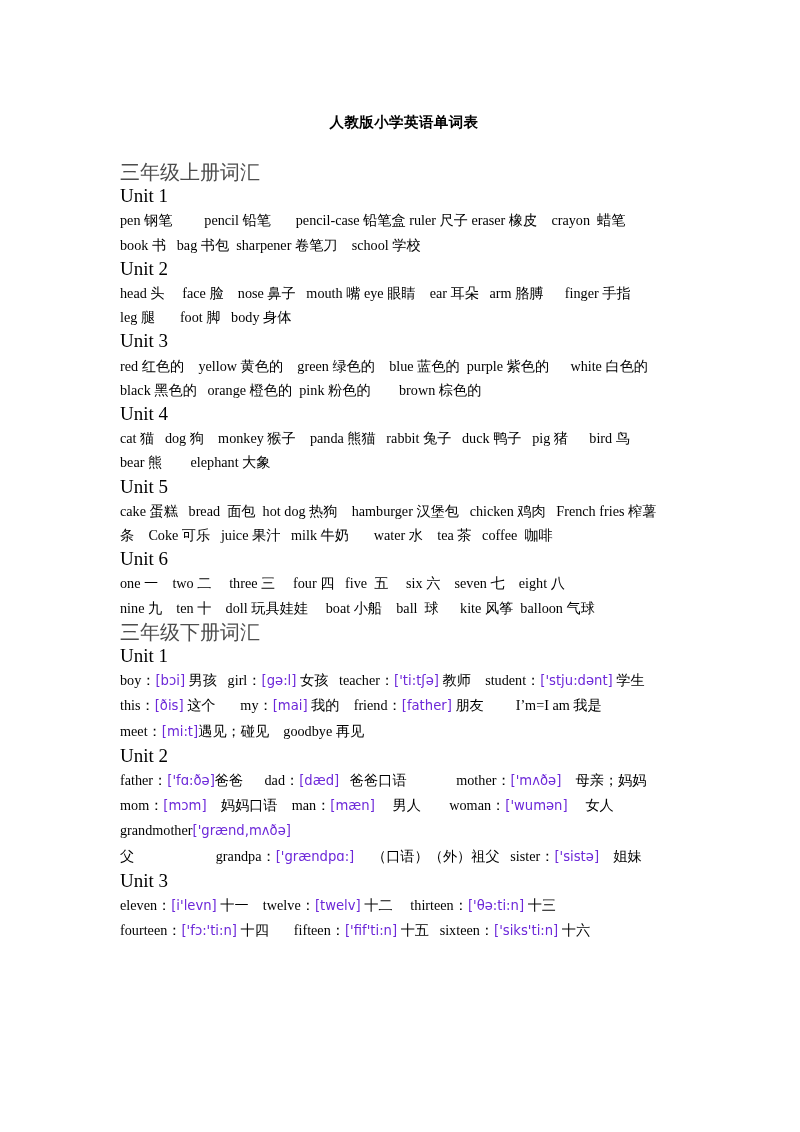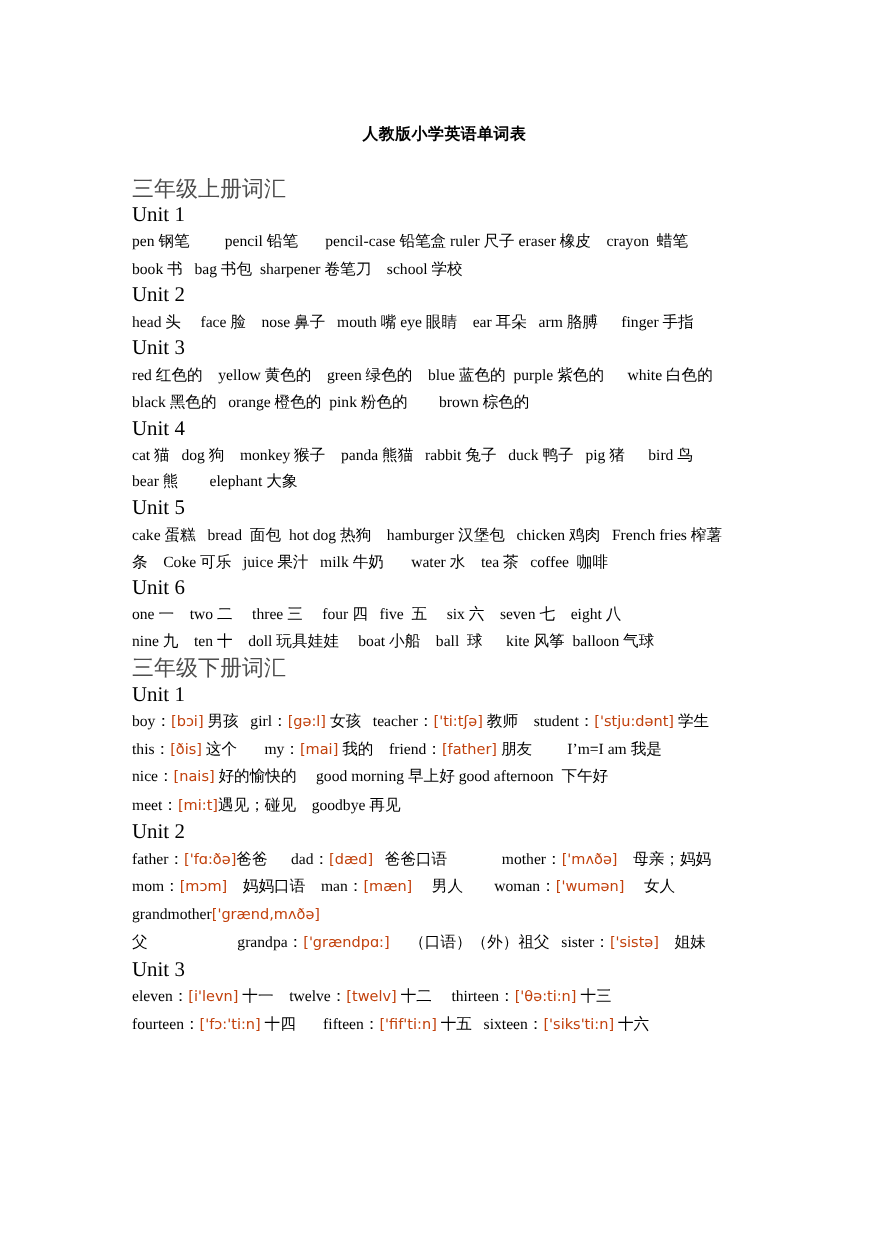--- a/index.html
+++ b/index.html
@@ -65,6 +65,7 @@
       <div class="wordline">book 书   bag 书包  sharpener 卷笔刀    school 学校</div>
       <div class="unit-head">Unit 2</div>
       <div class="wordline">head 头     face 脸    nose 鼻子   mouth 嘴 eye 眼睛    ear 耳朵   arm 胳膊      finger 手指</div>
+      <div class="wordline">leg 腿       foot 脚   body 身体</div>
       <div class="unit-head">Unit 3</div>
       <div class="wordline">red 红色的    yellow 黄色的    green 绿色的    blue 蓝色的  purple 紫色的      white 白色的</div>
       <div class="wordline">black 黑色的   orange 橙色的  pink 粉色的        brown 棕色的</div>

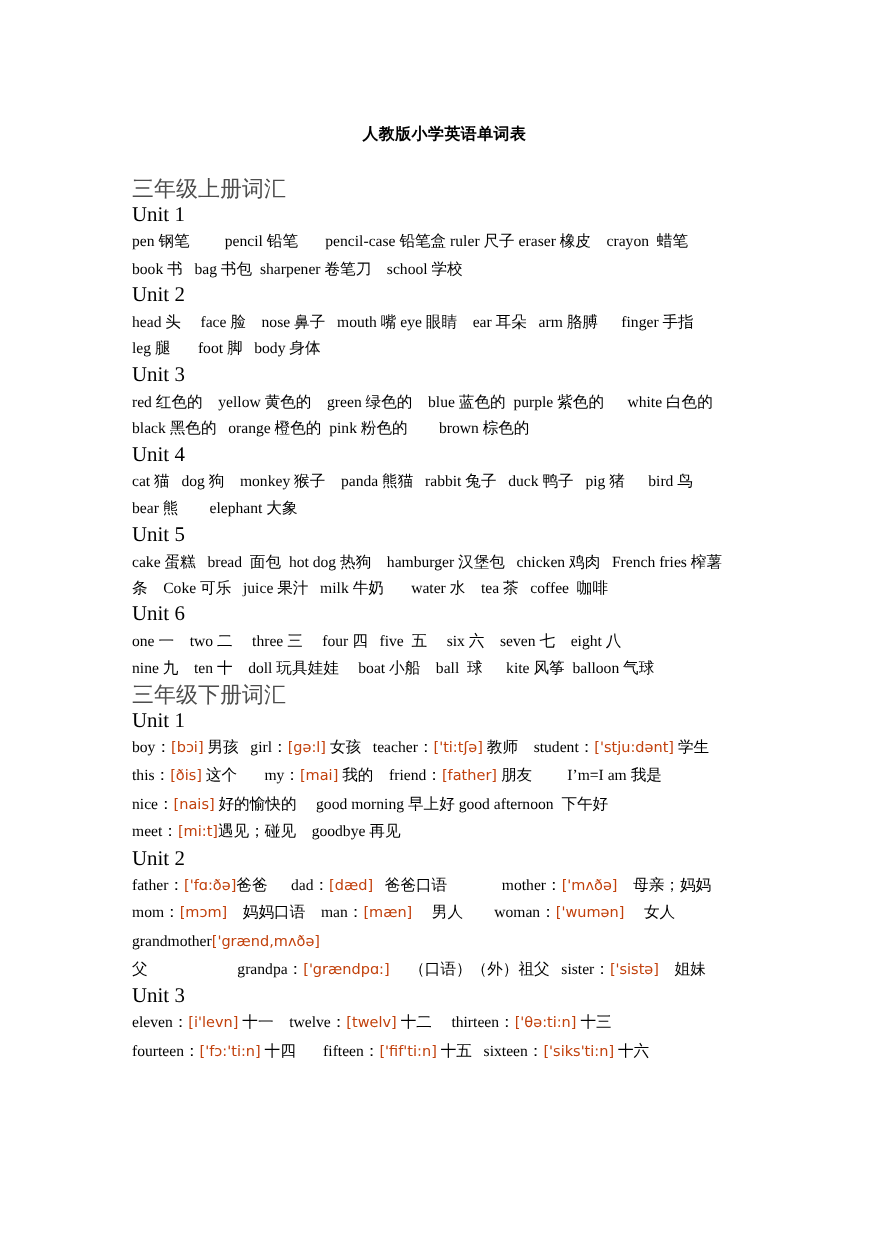--- a/index.html
+++ b/index.html
@@ -48,7 +48,7 @@
     word-spacing: 0px;
   }
   .ph {
-    color: #c2410c;
+    color: #6d28d9;
     font-family: "DejaVu Sans", "Liberation Sans", sans-serif;
     font-size: 13.2px;
   }

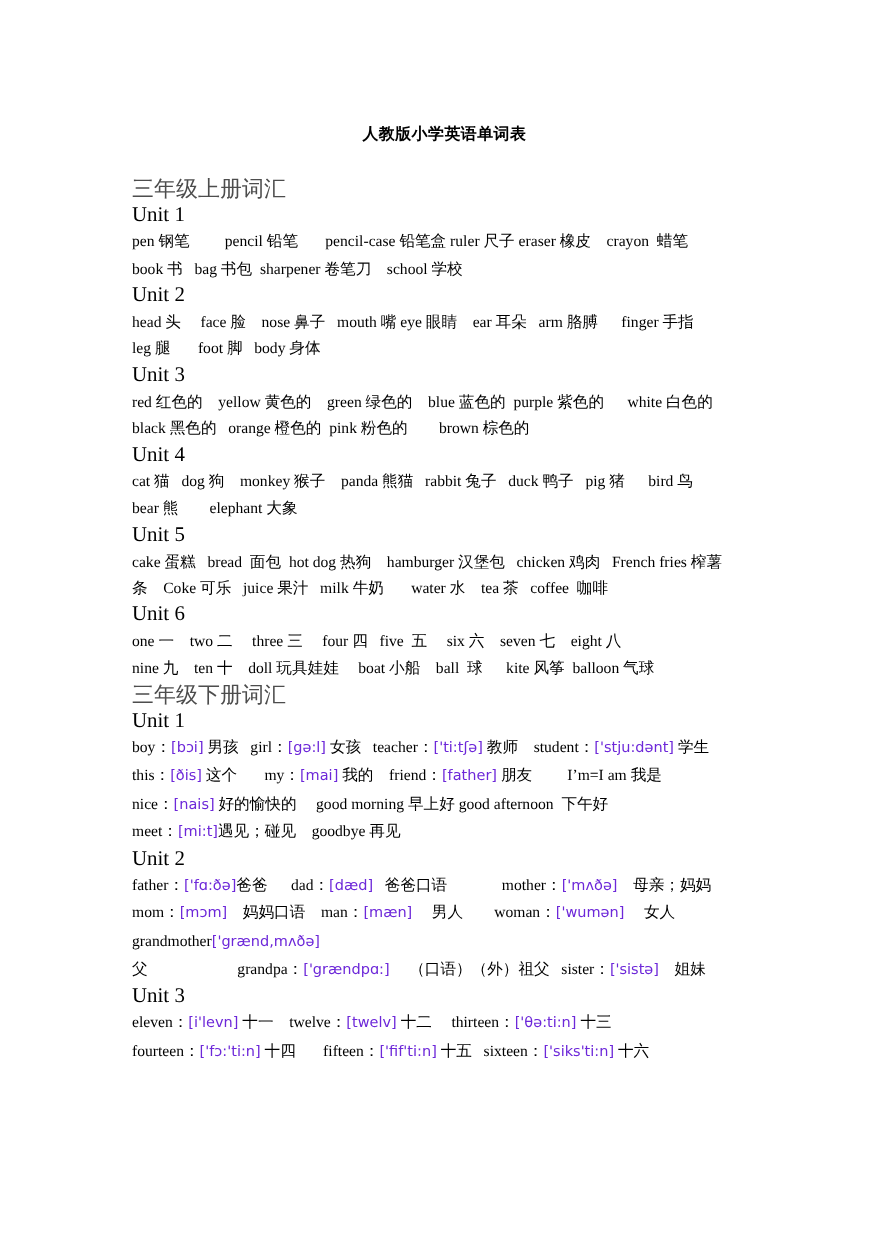--- a/index.html
+++ b/index.html
@@ -82,7 +82,6 @@
       <div class="unit-head">Unit 1</div>
       <div class="wordline"><span>boy：</span><span class="ph">[bɔi]</span><span> 男孩   </span><span>girl：</span><span class="ph">[gə:l]</span><span> 女孩   </span><span>teacher：</span><span class="ph">['ti:tʃə]</span><span> 教师    </span><span>student：</span><span class="ph">['stju:dənt]</span><span> 学生</span></div>
       <div class="wordline"><span>this：</span><span class="ph">[ðis]</span><span> 这个       </span><span>my：</span><span class="ph">[mai]</span><span> 我的    </span><span>friend：</span><span class="ph">[father]</span><span> 朋友         I’m=I am 我是</span></div>
-      <div class="wordline"><span>nice：</span><span class="ph">[nais]</span><span> 好的愉快的     good morning 早上好 good afternoon  下午好</span></div>
       <div class="wordline"><span>meet：</span><span class="ph">[mi:t]</span><span>遇见；碰见    goodbye 再见</span></div>
       <div class="unit-head">Unit 2</div>
       <div class="wordline"><span>father：</span><span class="ph">['fɑ:ðə]</span><span>爸爸      dad：</span><span class="ph">[dæd]</span><span>   爸爸口语              mother：</span><span class="ph">['mʌðə]</span><span>    母亲；妈妈</span></div>

